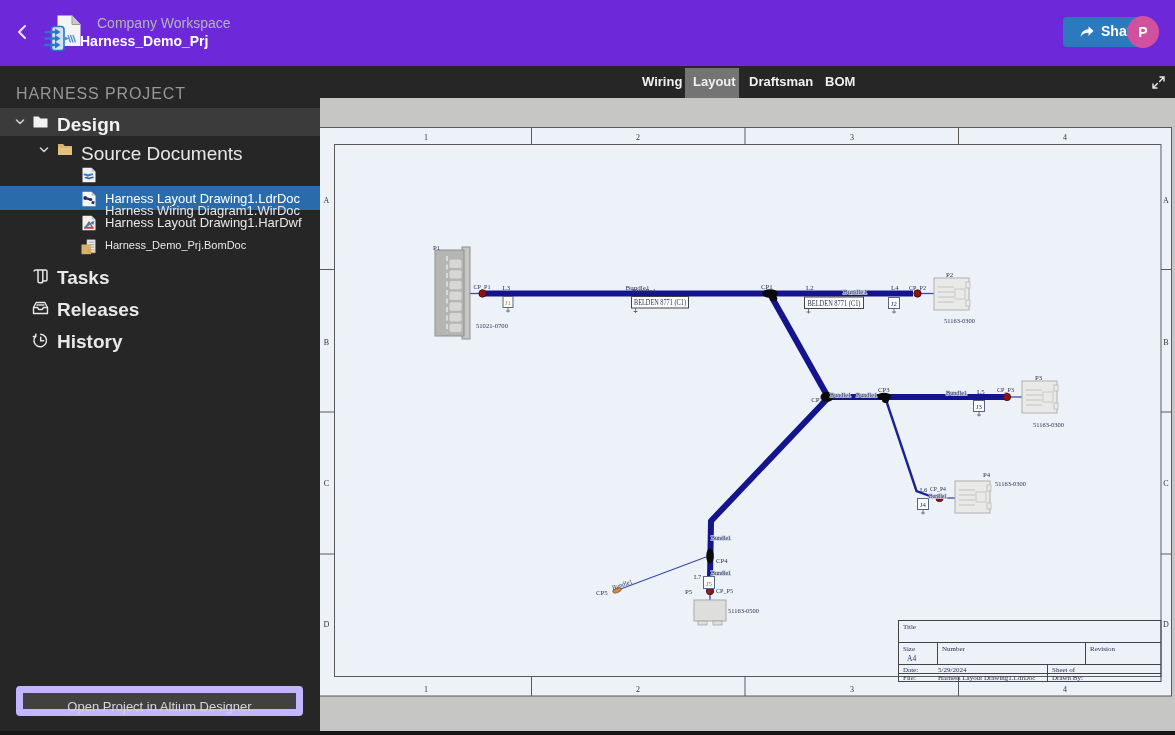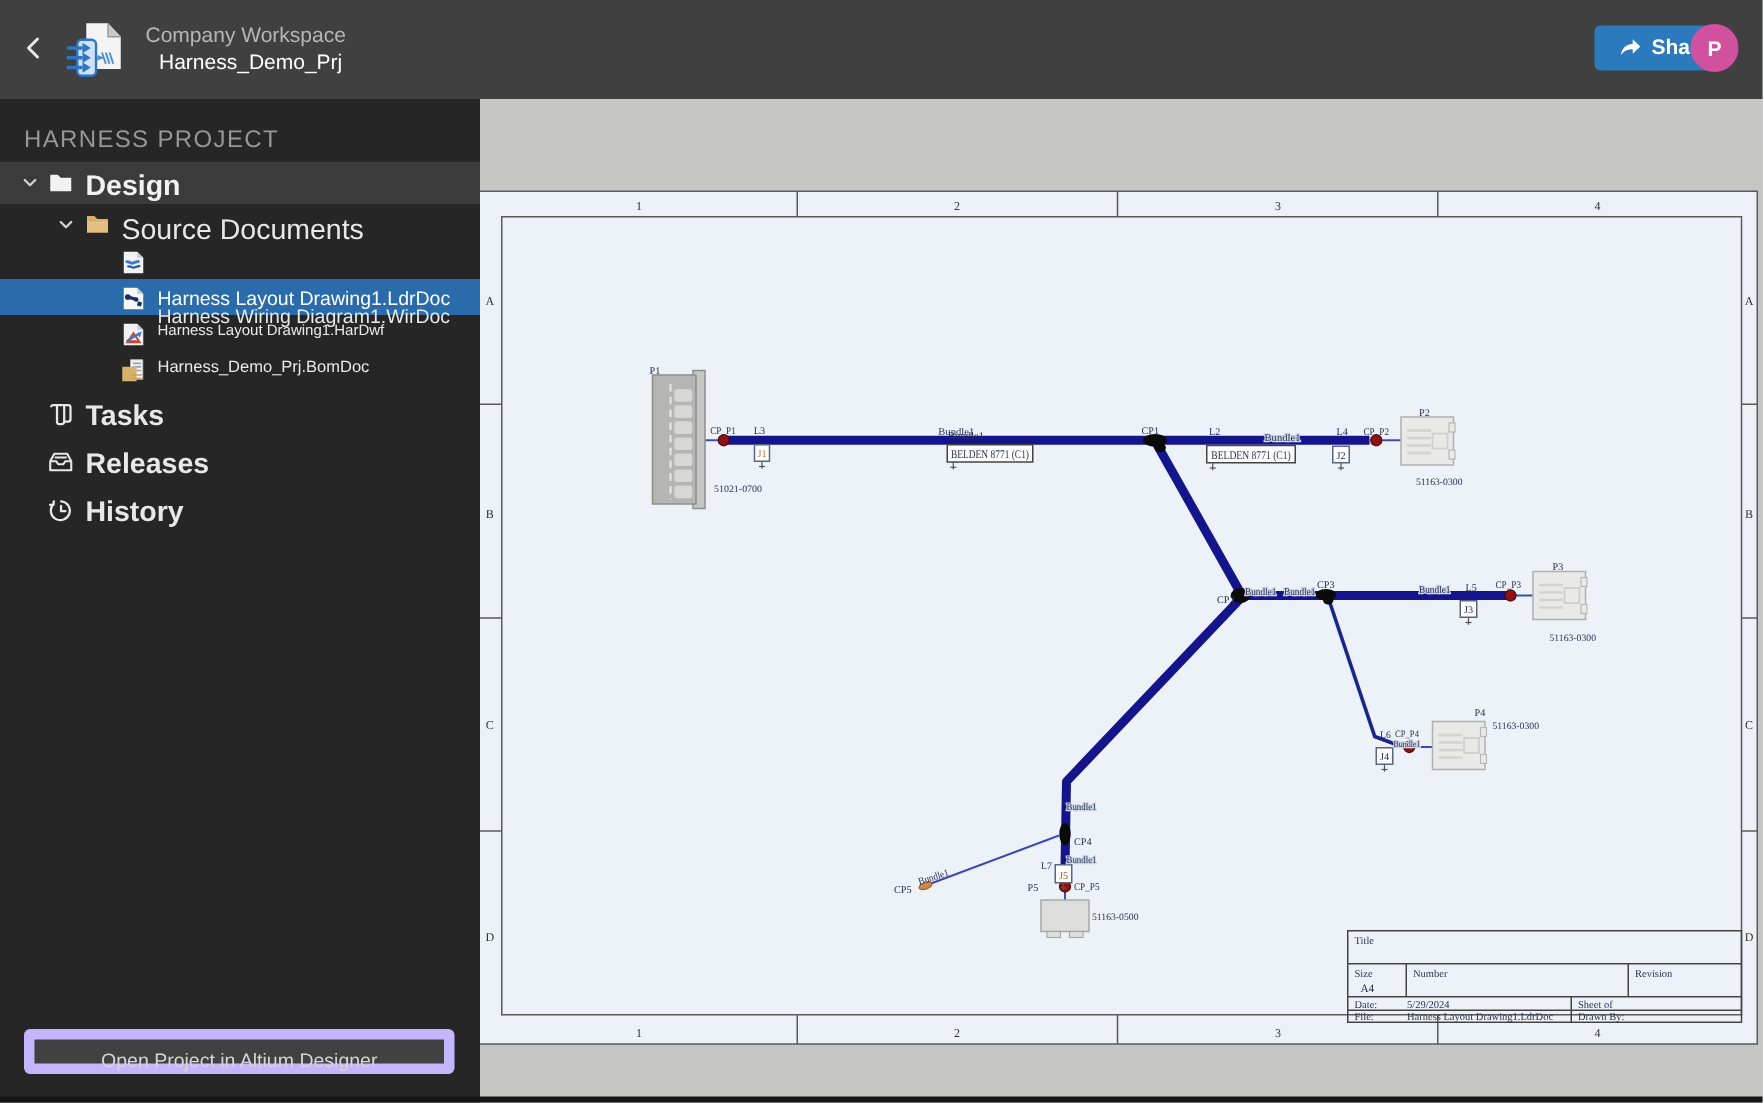--- a/index.html
+++ b/index.html
@@ -6,7 +6,7 @@
 html,body { width:1175px; height:735px; overflow:hidden; background:#c6c6c4;
   font-family:"Liberation Sans", sans-serif; }
 .abs { position:absolute; }
-#topbar { position:absolute; left:0; top:0; width:1175px; height:66px; background:#404040;padding-left:40px; }
+#topbar { position:absolute; left:0; top:0; width:1175px; height:66px; background:#6d28d9;padding-left:40px; }
 #sidebar { position:absolute; left:0; top:66px; width:320px; height:669px; background:#262626; }
 #sidebar svg, .sideitem { z-index:5; }
 #main { position:absolute; left:320px; top:66px; width:855px; height:669px; background:#c6c6c4; }

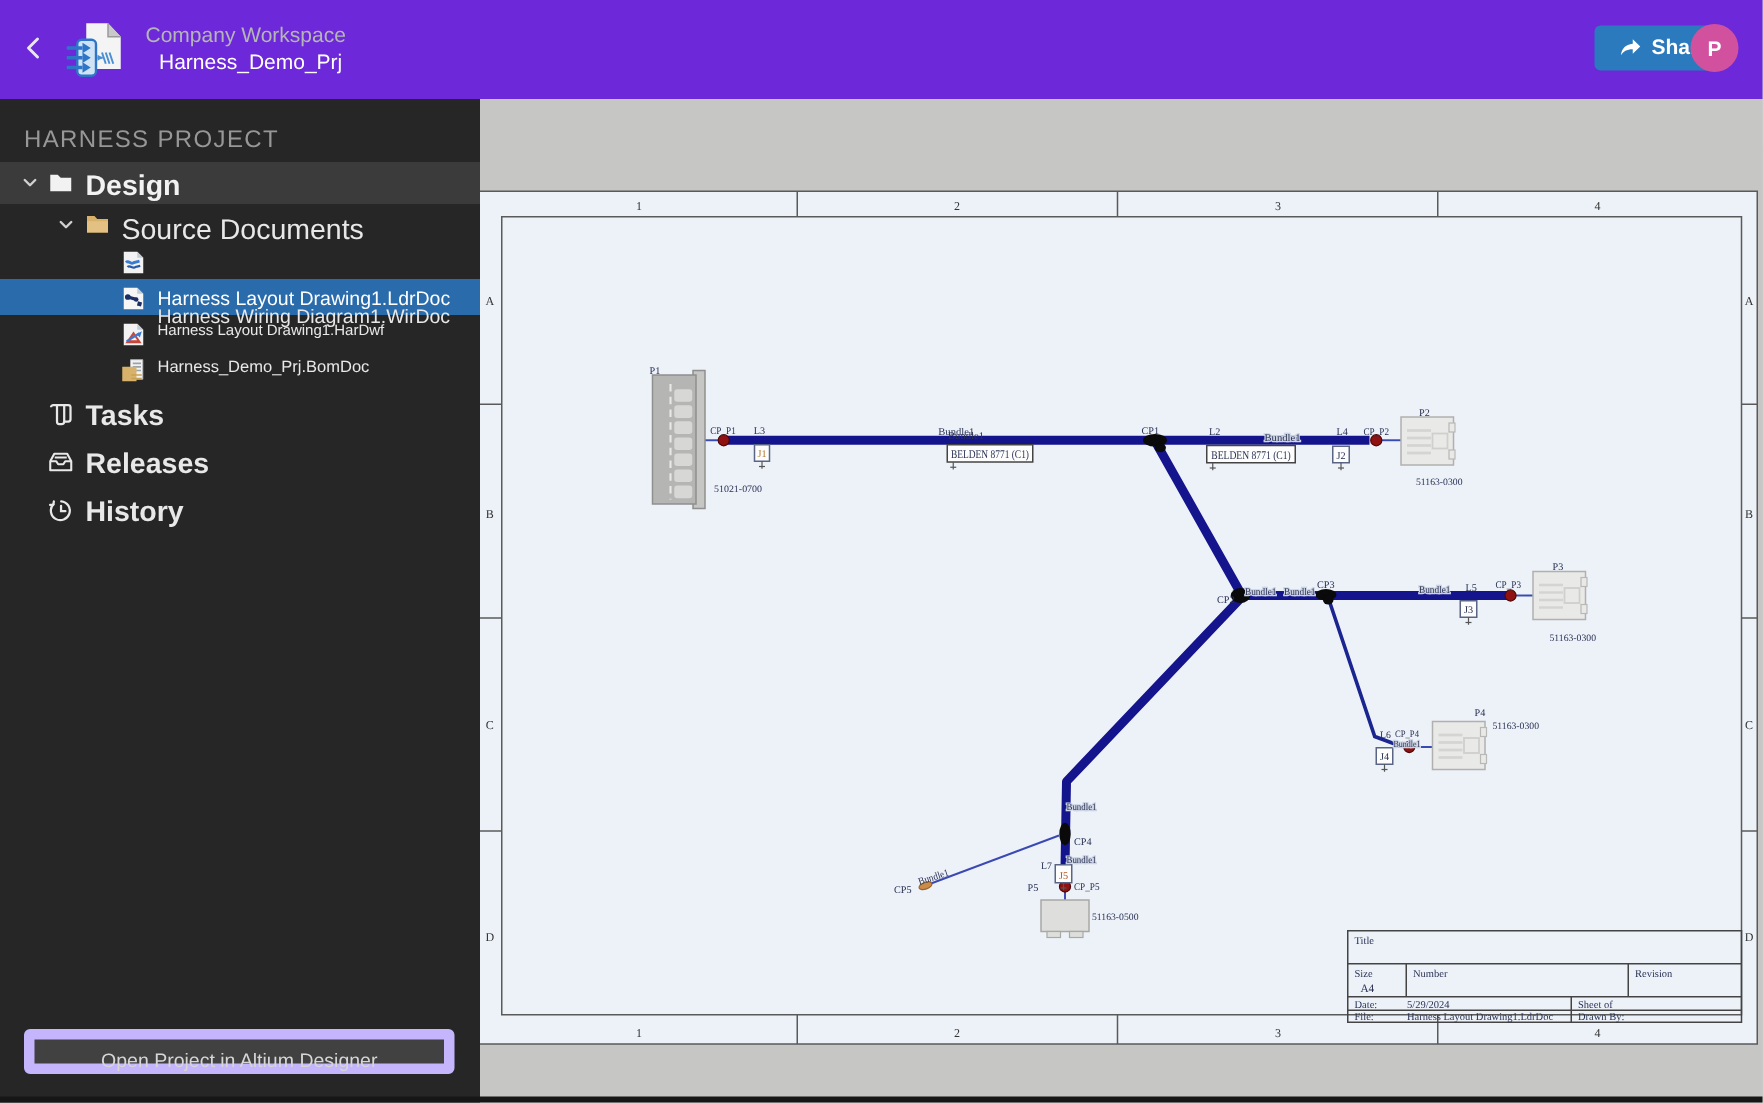--- a/index.html
+++ b/index.html
@@ -45,7 +45,7 @@
     <path d="M21 27.5 L24.5 29.5 L21 31.5 Z" fill="#4a8fd4"></path>
   </svg>
   <div class="abs" style="left:97px;top:15px;font-size:14px;color:#b5b5b5;">Company Workspace</div>
-  <div class="abs" style="left:106px;top:33px;font-size:14px;color:#fff;font-weight:400;">Harness_Demo_Prj</div>
+  <div class="abs" style="left:80px;top:33px;font-size:14px;color:#fff;font-weight:700;">Harness_Demo_Prj</div>
   <div class="abs" style="left:1063px;top:17px;width:87px;height:30px;background:#2b7abd;border-radius:4px;">
     <svg class="abs" style="left:16px;top:7px" width="16" height="16" viewBox="0 0 16 16">
       <path d="M9.5 2.2 L14.5 7 L9.5 11.8 L9.5 8.8 C5.5 8.8 3.2 10.3 1.6 12.8 C2.1 8.6 4.6 5.6 9.5 5.2 Z" fill="#fff"></path>

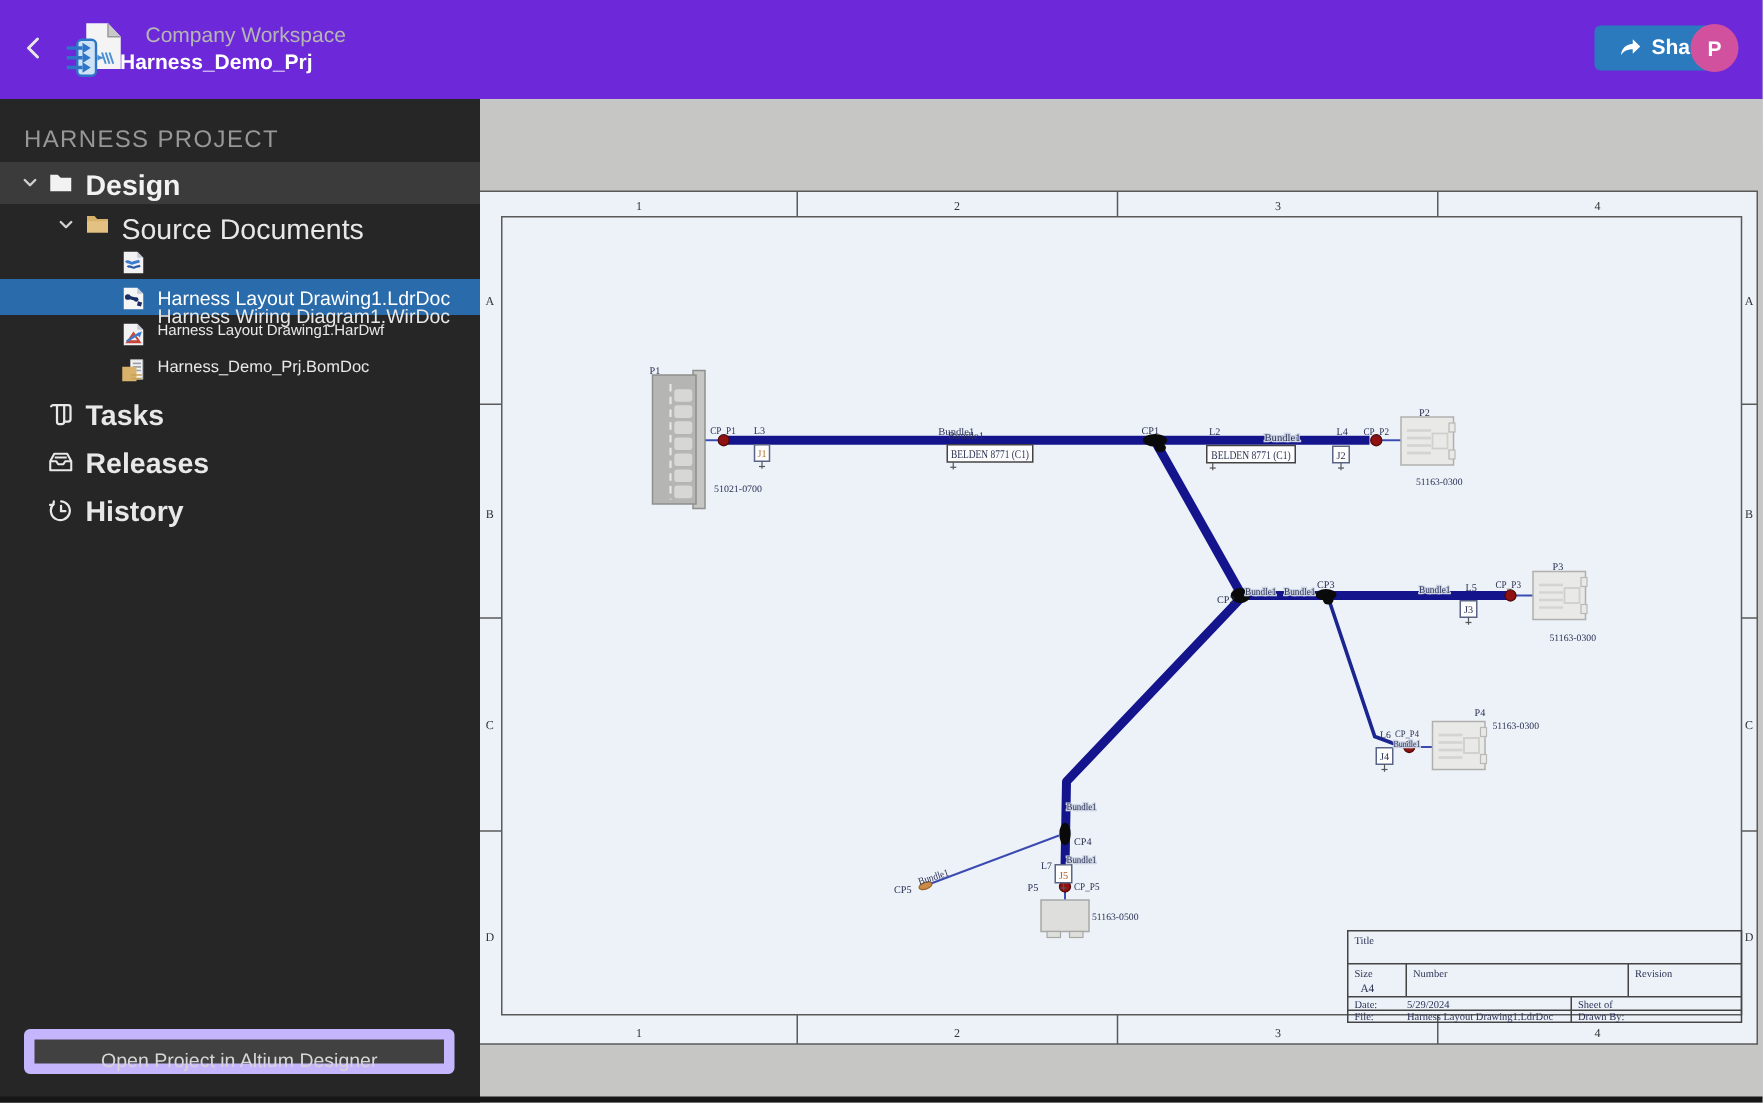--- a/index.html
+++ b/index.html
@@ -141,6 +141,16 @@
 </div>
 
 <div id="main">
+  <div id="tabbar">
+    <div class="tab" style="left:322px;">Wiring</div>
+    <div class="abs" style="left:365px;top:2px;width:54px;height:30px;background:#747474;"></div>
+    <div class="tab" style="left:373px;">Layout</div>
+    <div class="tab" style="left:429px;">Draftsman</div>
+    <div class="tab" style="left:505px;">BOM</div>
+    <svg class="abs" style="left:831px;top:9px" width="15" height="15" viewBox="0 0 15 15">
+      <path d="M9 2 L13 2 L13 6 M13 2 L8.6 6.4 M6 13 L2 13 L2 9 M2 13 L6.4 8.6" fill="none" stroke="#e8e8e8" stroke-width="1.4" stroke-linecap="round"></path>
+    </svg>
+  </div>
   <svg class="abs" style="left:0;top:32px" width="855" height="637" viewBox="320 98 855 637">
 <rect x="320" y="98" width="855" height="637" fill="#c6c6c4"></rect>
 <rect x="318" y="127.5" width="853.5" height="568.5" fill="#edf2f9" stroke="#5a5a5a" stroke-width="1"></rect>

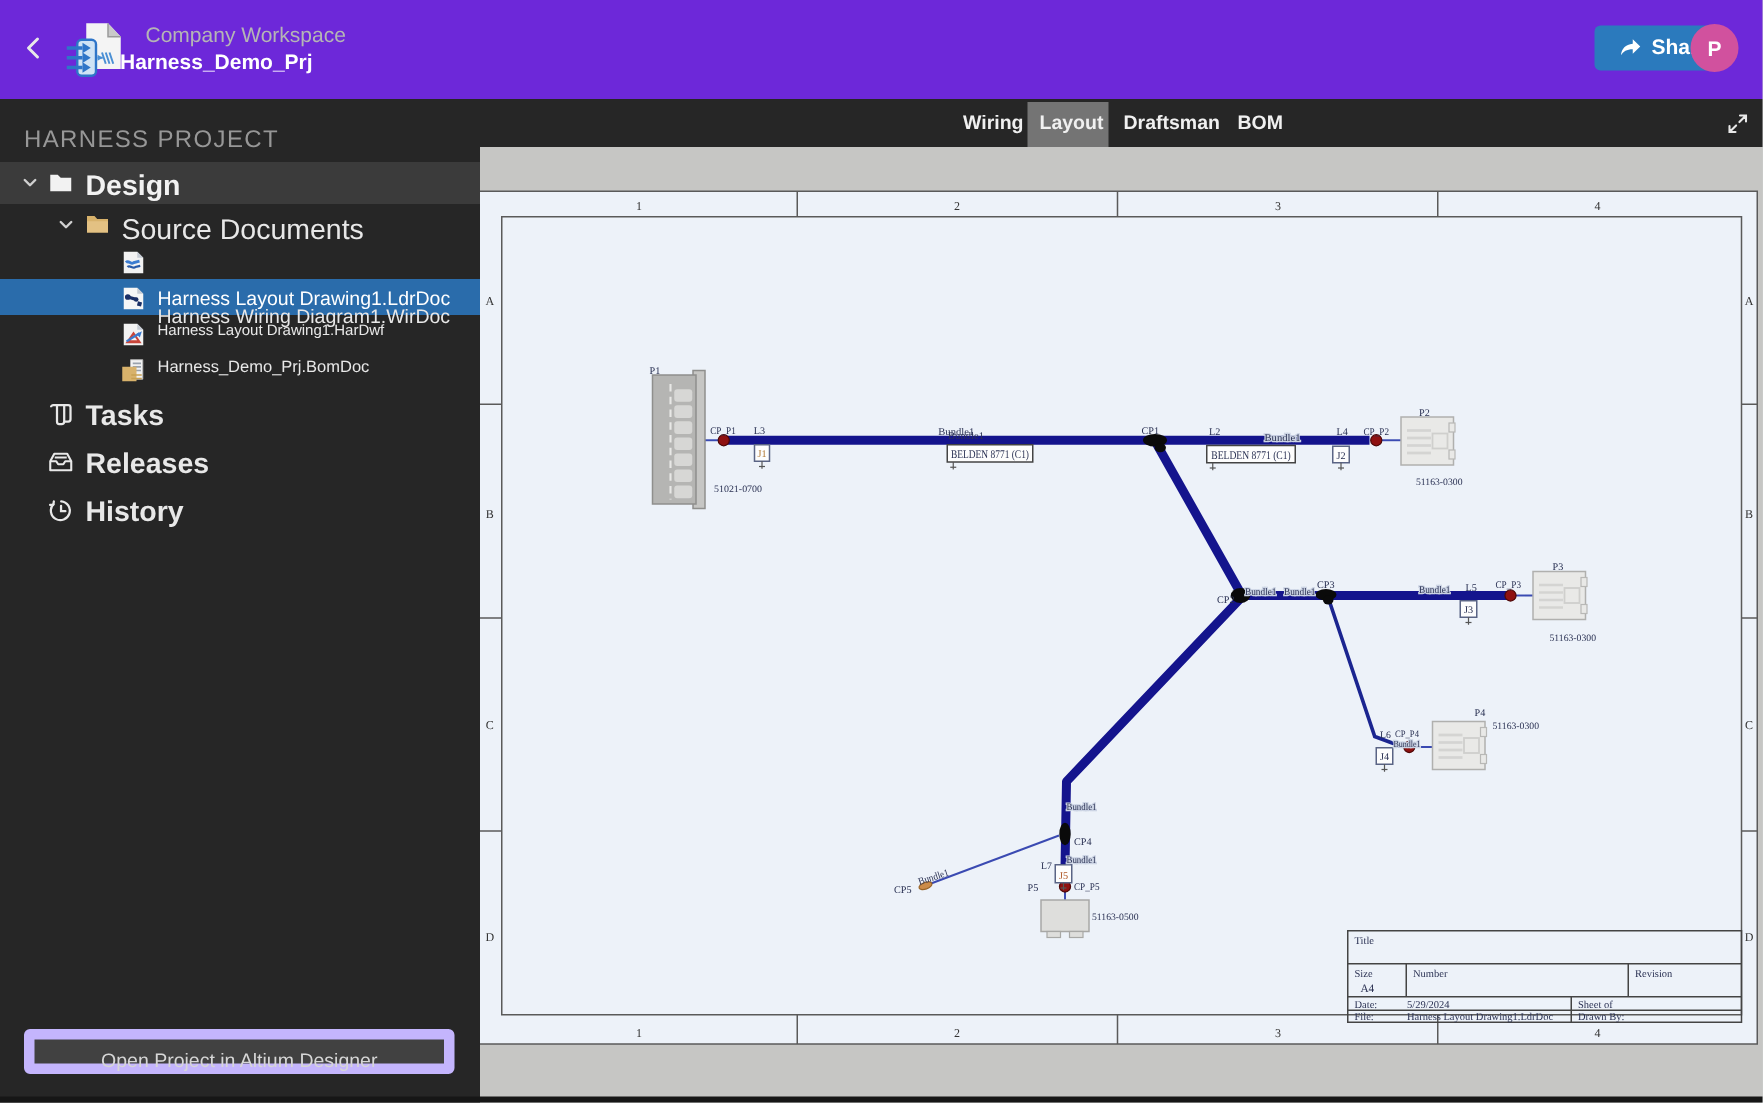--- a/index.html
+++ b/index.html
@@ -132,7 +132,7 @@
   <div class="sideitem" style="left:105px;top:101px;font-size:13px;margin-top:36px;">Harness Wiring Diagram1.WirDoc</div>
   <div class="abs" style="left:0;top:120px;width:320px;height:24px;background:#2a6cab;"></div>
   <div class="sideitem" style="left:105px;top:125px;font-size:13px;color:#fff;">Harness Layout Drawing1.LdrDoc</div>
-  <div class="sideitem" style="left:105px;top:149px;font-size:10px;">Harness Layout Drawing1.HarDwf</div>
+  <div class="sideitem" style="left:105px;top:149px;font-size:13px;">Harness Layout Drawing1.HarDwf</div>
   <div class="sideitem" style="left:105px;top:173px;font-size:11px;">Harness_Demo_Prj.BomDoc</div>
   <div class="sideitem" style="left:57px;top:201px;font-weight:700;">Tasks</div>
   <div class="sideitem" style="left:57px;top:233px;font-weight:700;">Releases</div>

